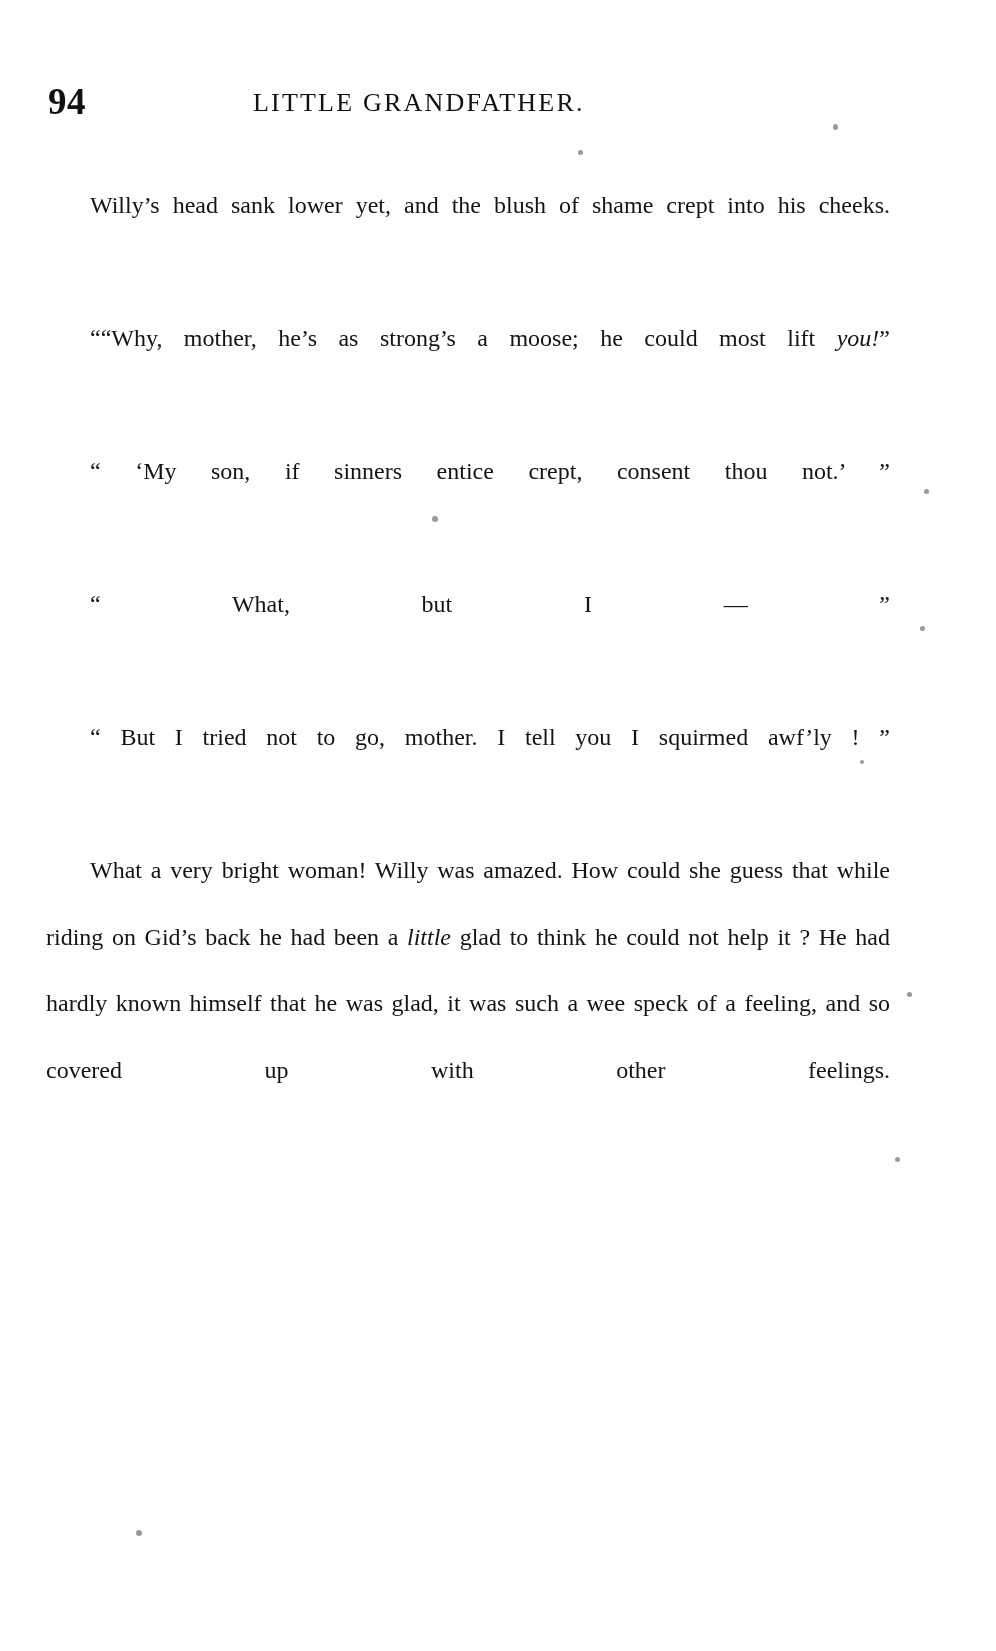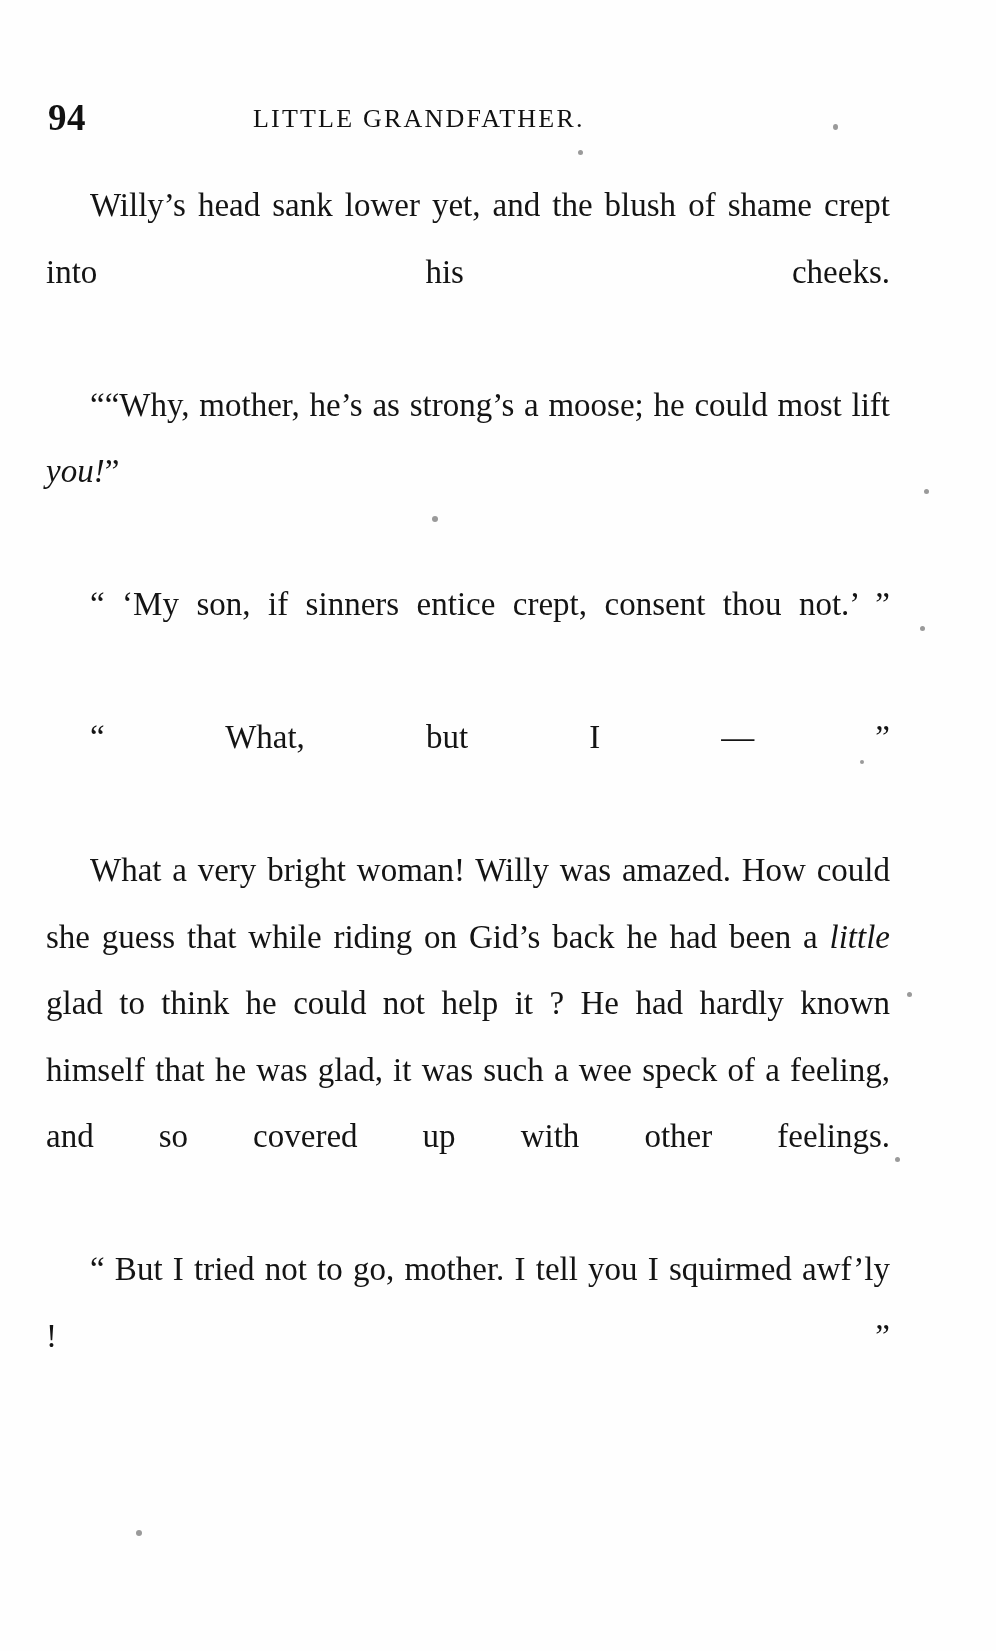--- a/index.html
+++ b/index.html
@@ -26,7 +26,7 @@
   .header {
     position: absolute;
     left: 48px;
-    top: 96px;
+    top: 80px;
     width: 700px;
     height: 48px;
     text-align: right;

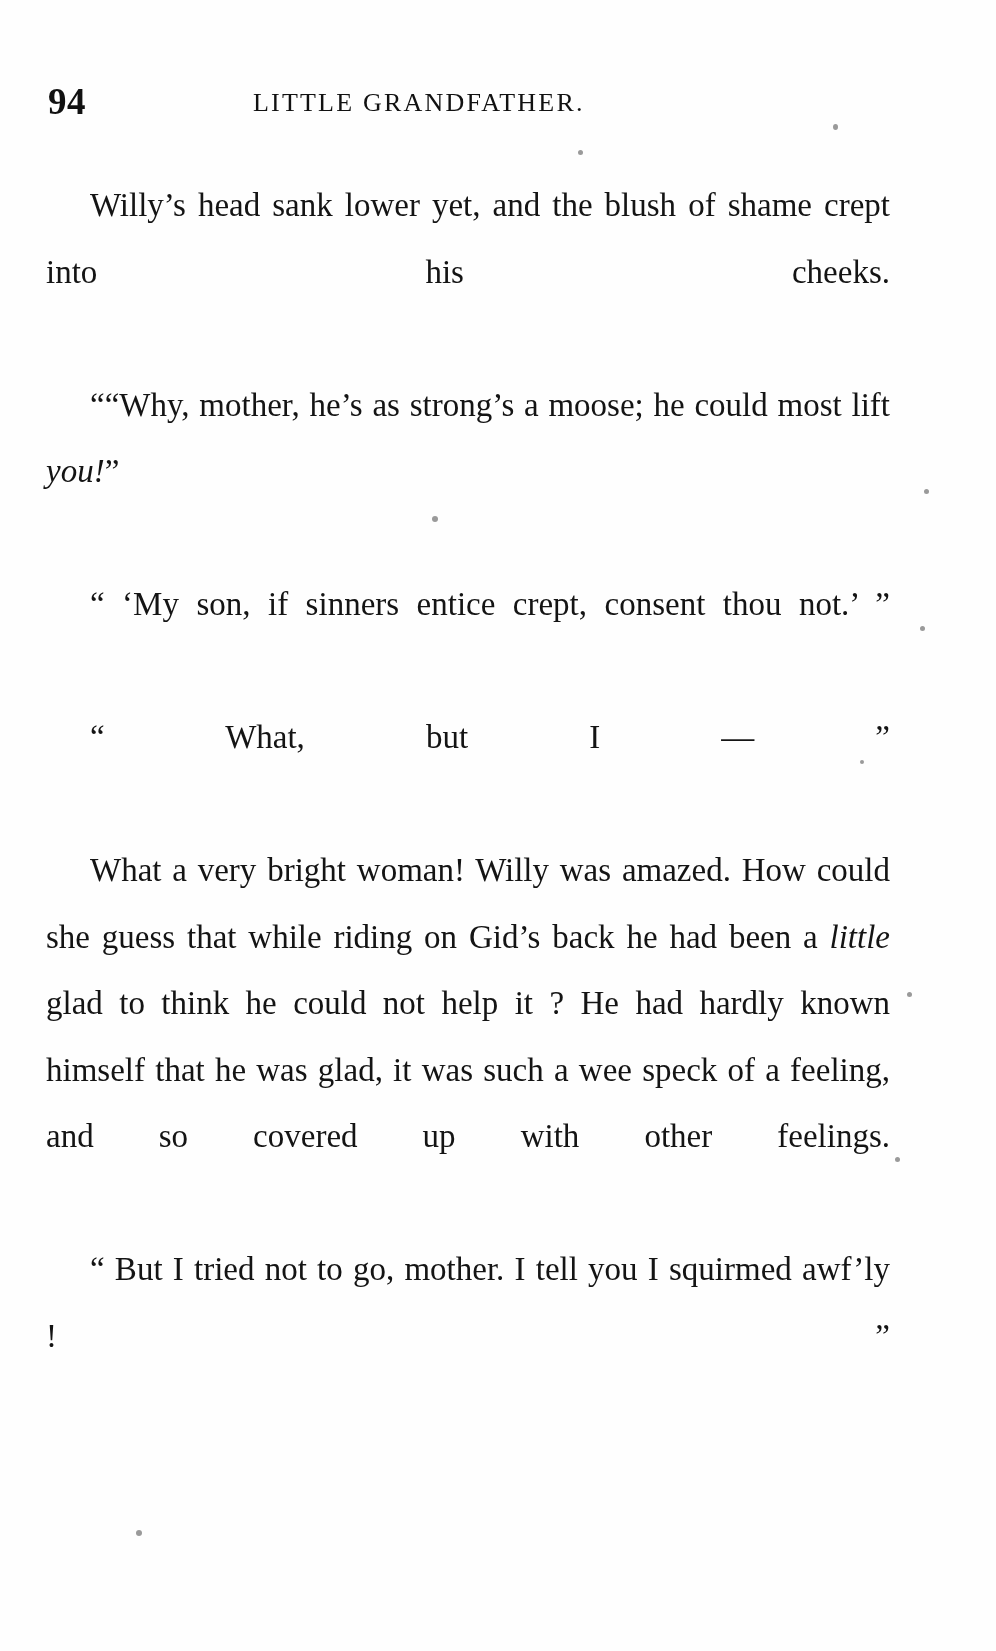--- a/index.html
+++ b/index.html
@@ -56,7 +56,7 @@
     width: 844px;
   }
   .para {
-    font-size: 33px;
+    font-size: 24px;
     line-height: 66.5px;
     text-align: justify;
     text-justify: inter-word;

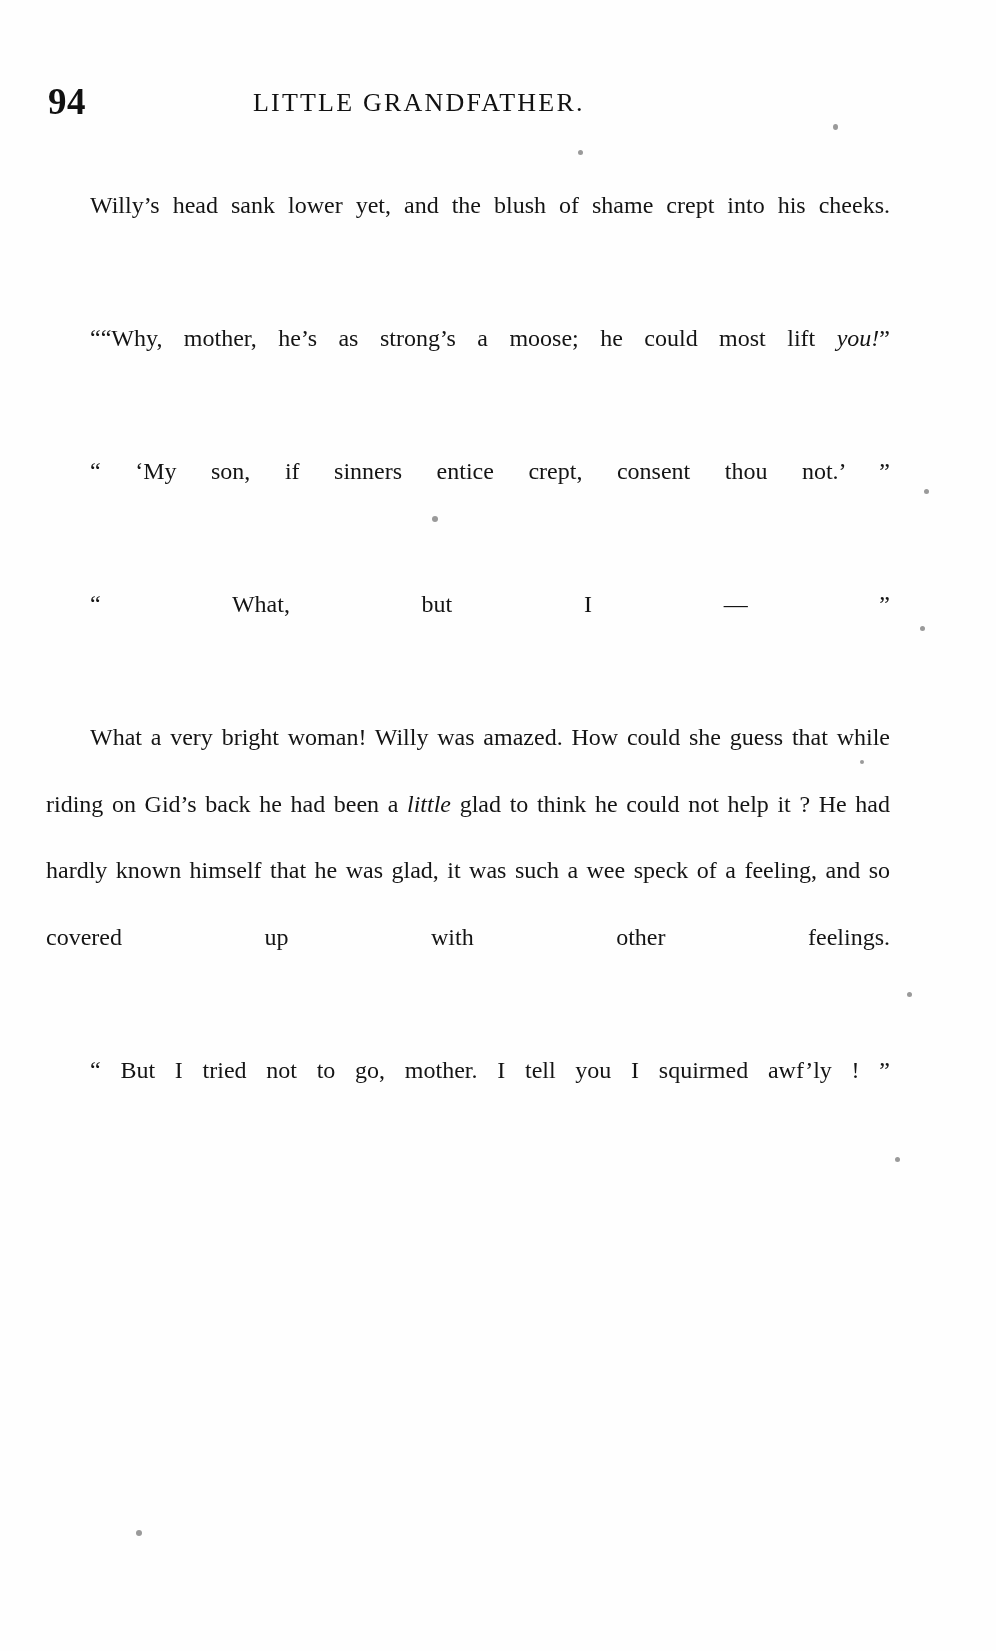--- a/index.html
+++ b/index.html
@@ -117,9 +117,9 @@
     <p class="para indent"><span>“ What, but I — ”</span></p>
 
 
+    <p class="para indent"><span>“ But I tried not to go, mother. I tell you I squirmed awf’ly ! ”</span></p>
+
     <p class="para indent"><span>What a very bright woman! Willy was amazed. How could she guess that while riding on Gid’s back he had been a </span><em>little</em><span> glad to think he could not help it ? He had hardly known himself that he was glad, it was such a wee speck of a feeling, and so covered up with other feelings.</span></p>
-
-    <p class="para indent"><span>“ But I tried not to go, mother. I tell you I squirmed awf’ly ! ”</span></p>
 
   </div>
 

